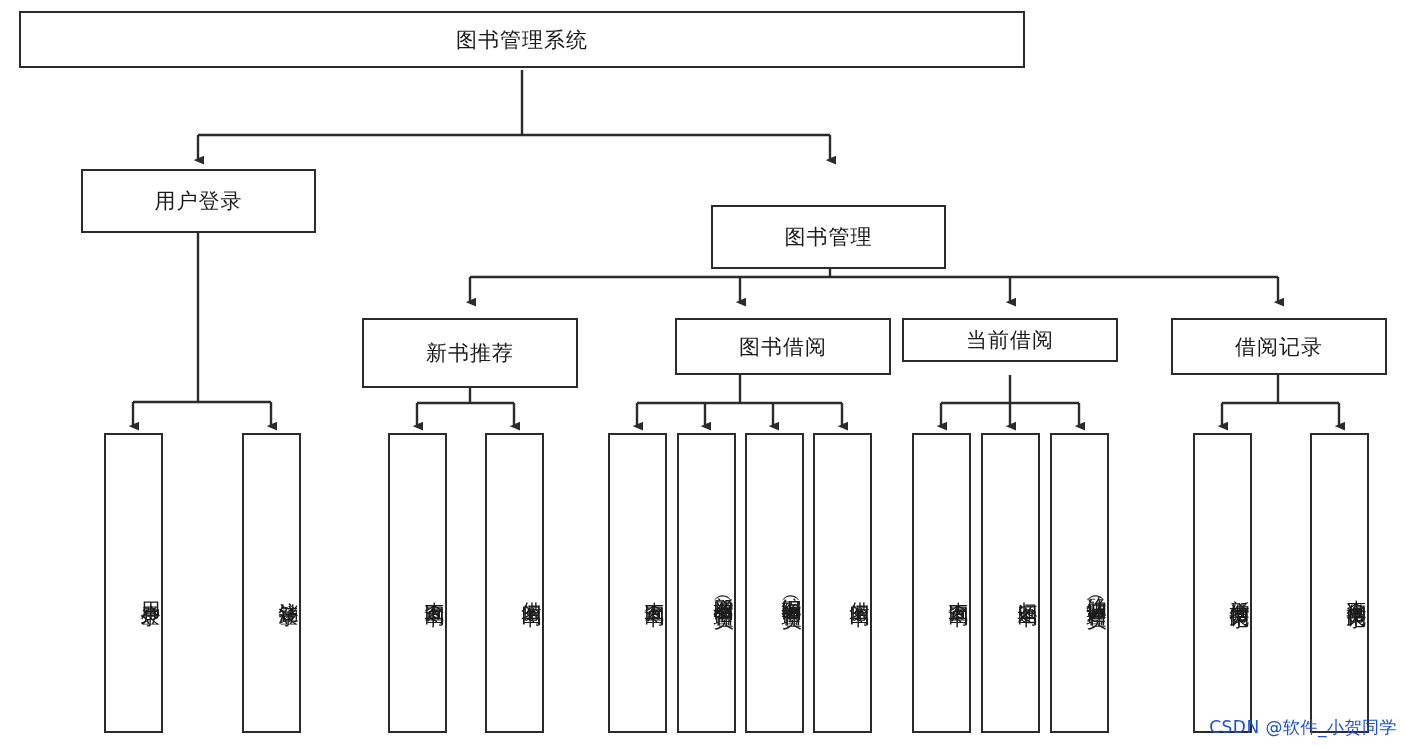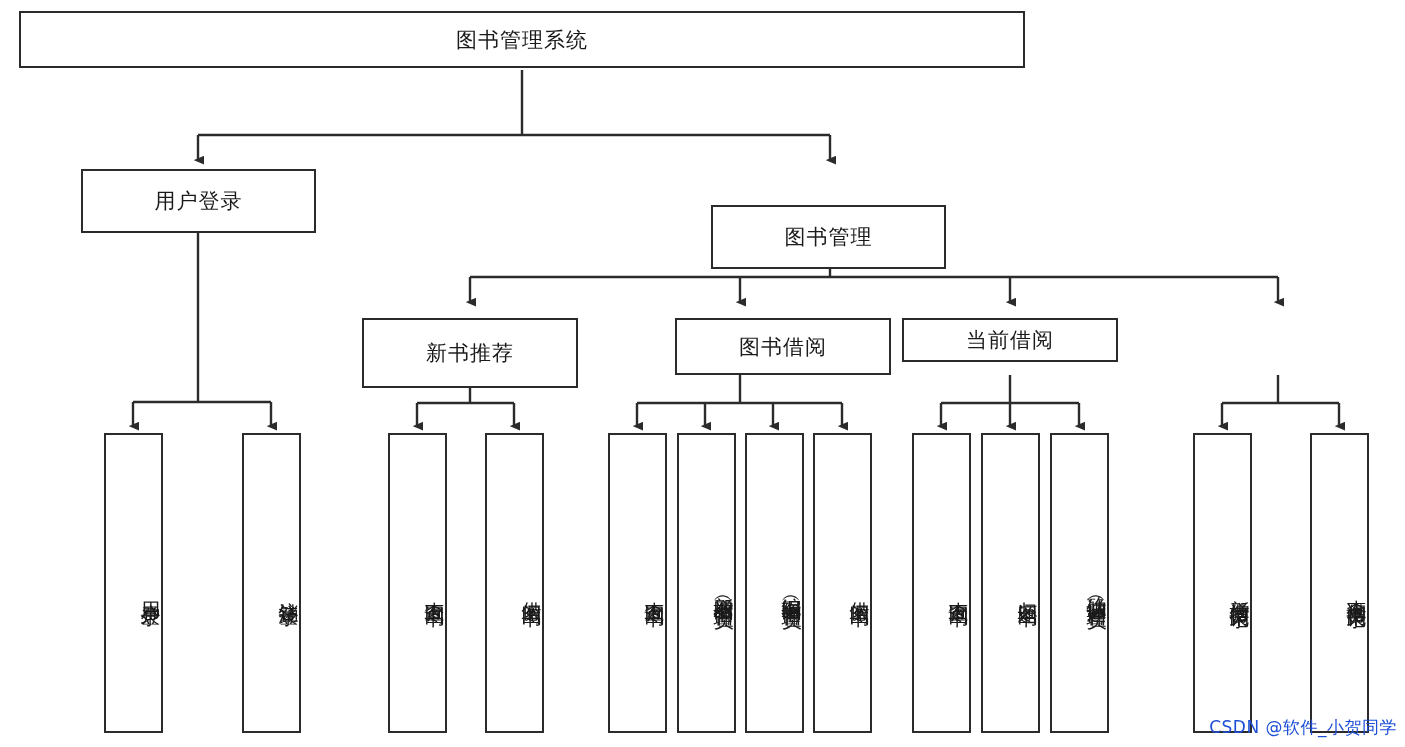--- a/index.html
+++ b/index.html
@@ -140,6 +140,9 @@
   <div class="node horiz" style="left:902px; top:318px; width:216px; height:44px;">
     <span class="label">当前借阅</span>
   </div>
+  <div class="node horiz" style="left:1171px; top:318px; width:216px; height:57px;">
+    <span class="label">借阅记录</span>
+  </div>
 
   <div class="node vert" style="left:104px; top:433px; width:59px; height:300px;">
     <span class="label">用户登录</span>

